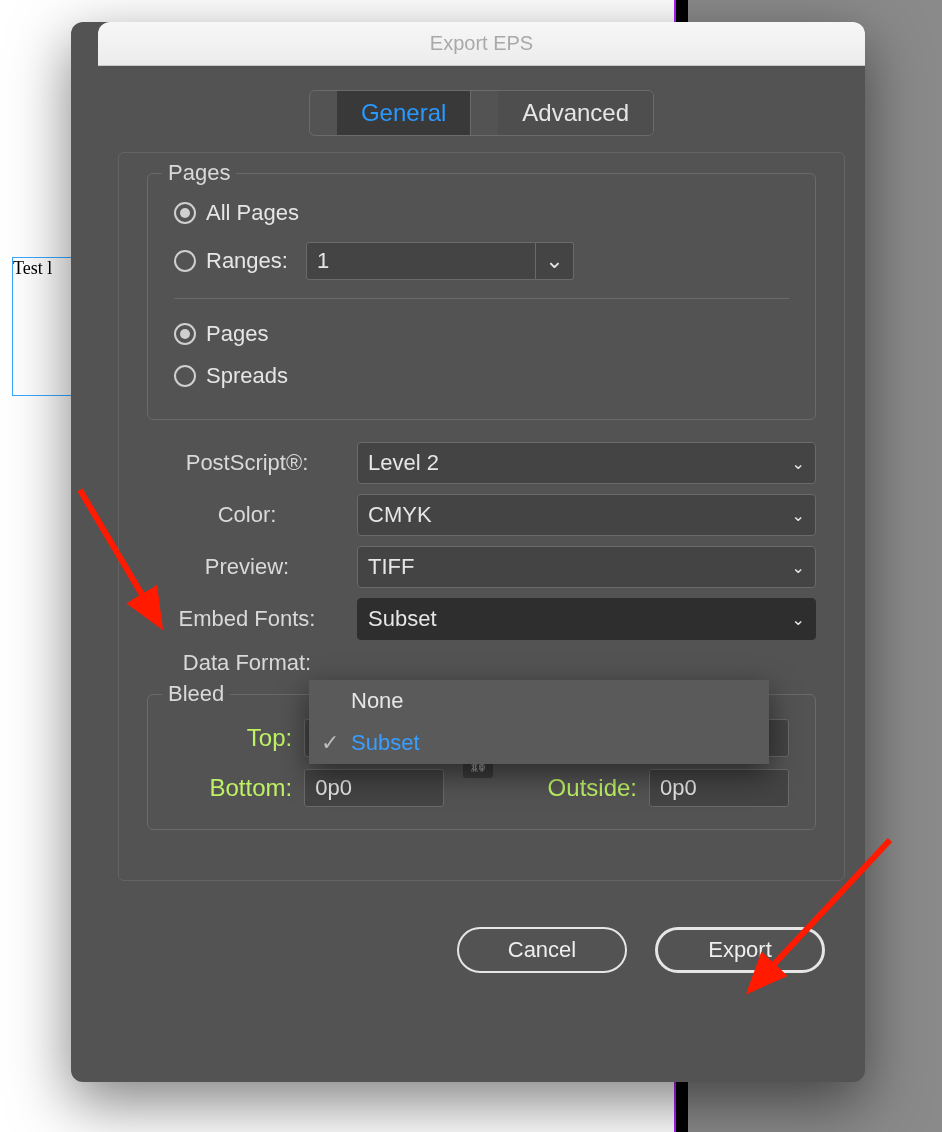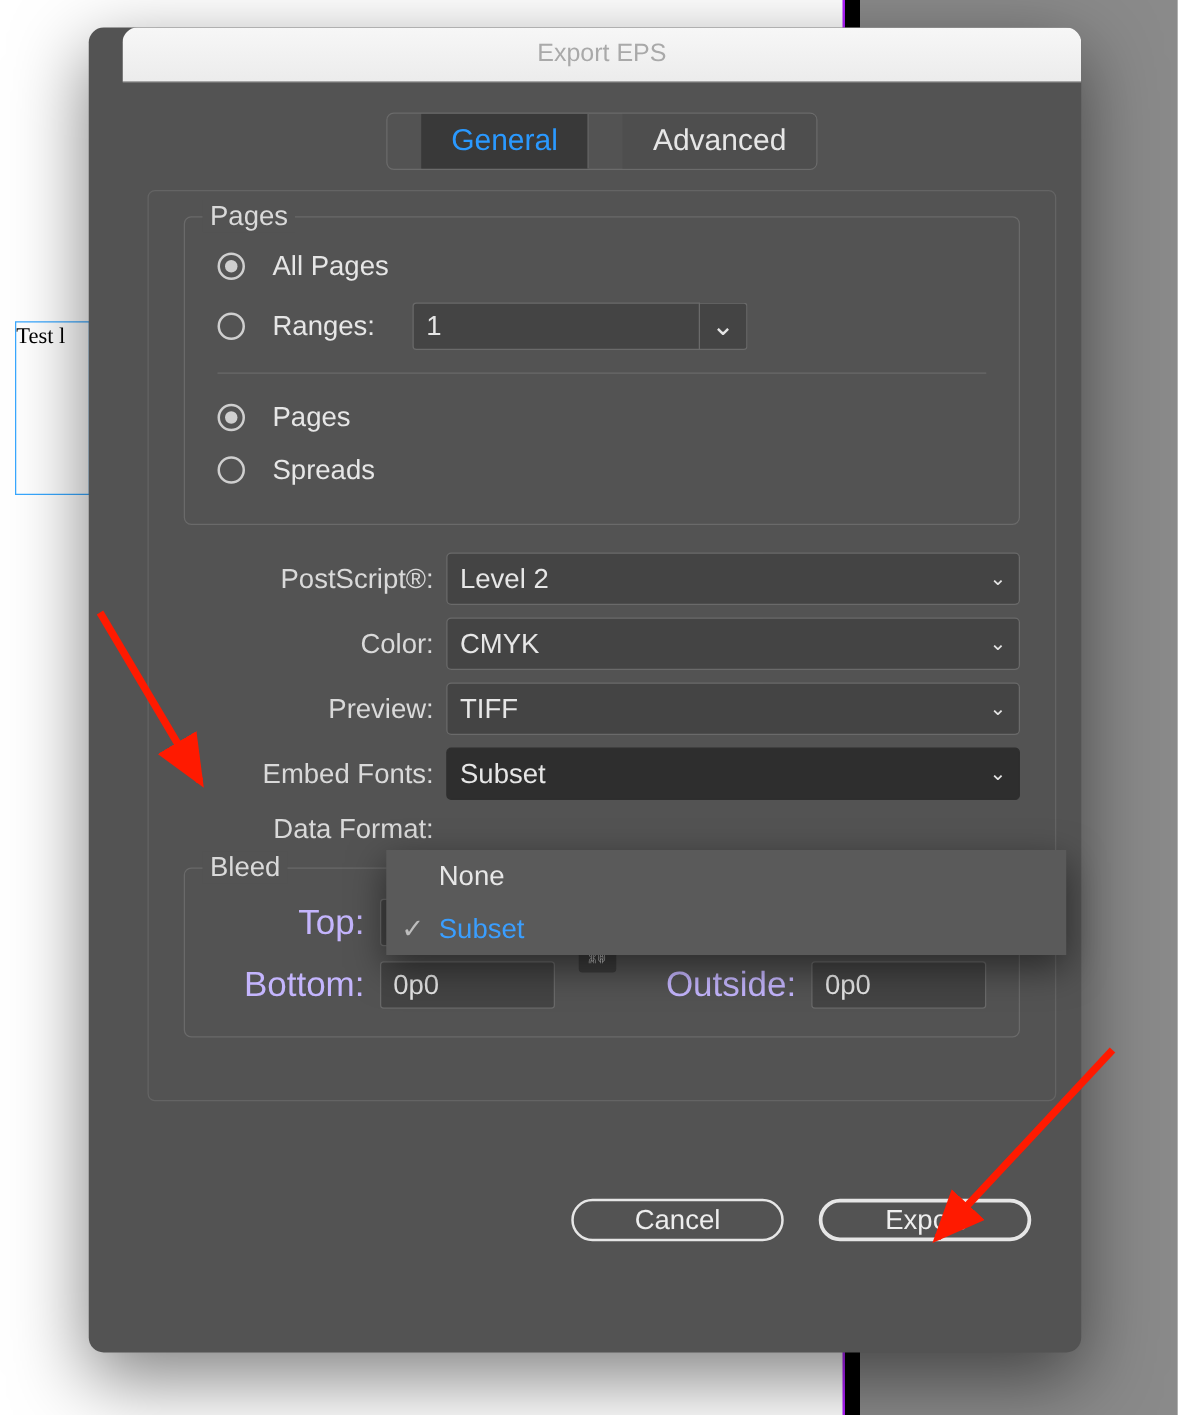--- a/index.html
+++ b/index.html
@@ -110,7 +110,7 @@
   }
   .radio-row {
     display: flex; align-items: center;
-    gap: 22px;
+    gap: 10px;
     font-size: 22px;
     padding: 8px 0;
   }

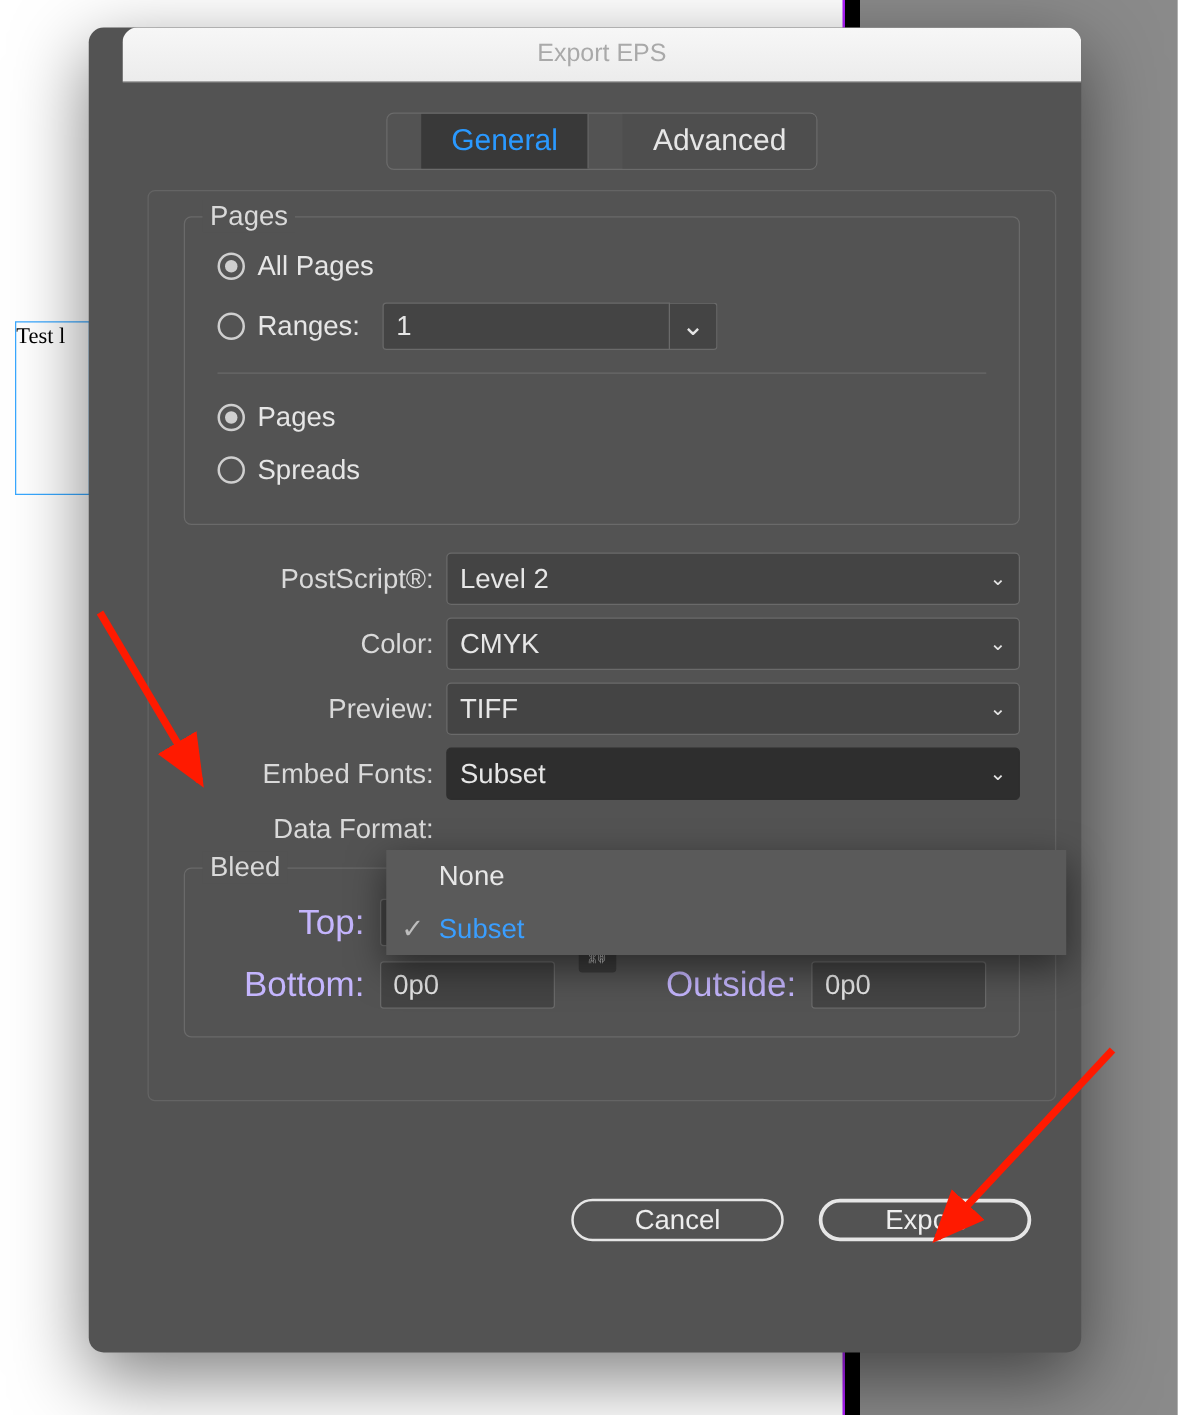--- a/index.html
+++ b/index.html
@@ -159,7 +159,7 @@
   }
   .form-label {
     width: 200px;
-    text-align: right;
+    text-align: center;
     font-size: 22px;
     color: #d9d9d9;
     flex-shrink: 0;

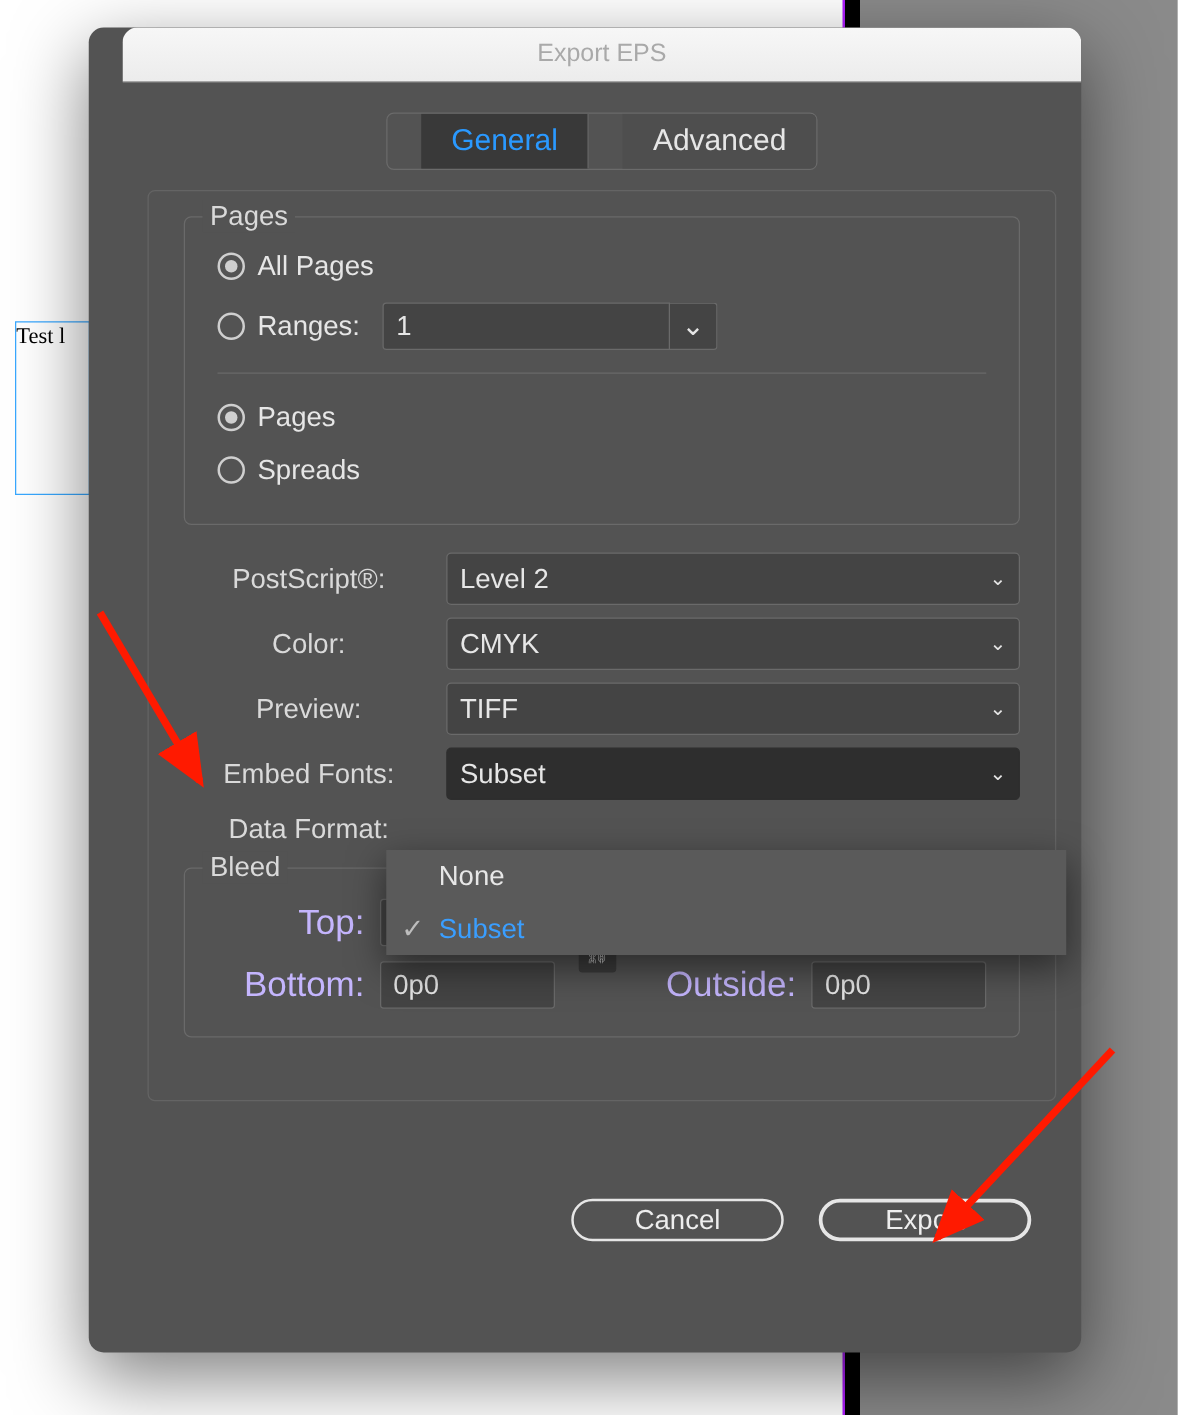--- a/index.html
+++ b/index.html
@@ -374,7 +374,7 @@
     </div>
   </div>
 
-  <div class="dropdown-pop" style="left:238px; top:658px; width:544px;">
+  <div class="dropdown-pop" style="left:238px; top:658px; width:460px;">
     <div class="opt">
       <span class="check"></span>
       <span>None</span>

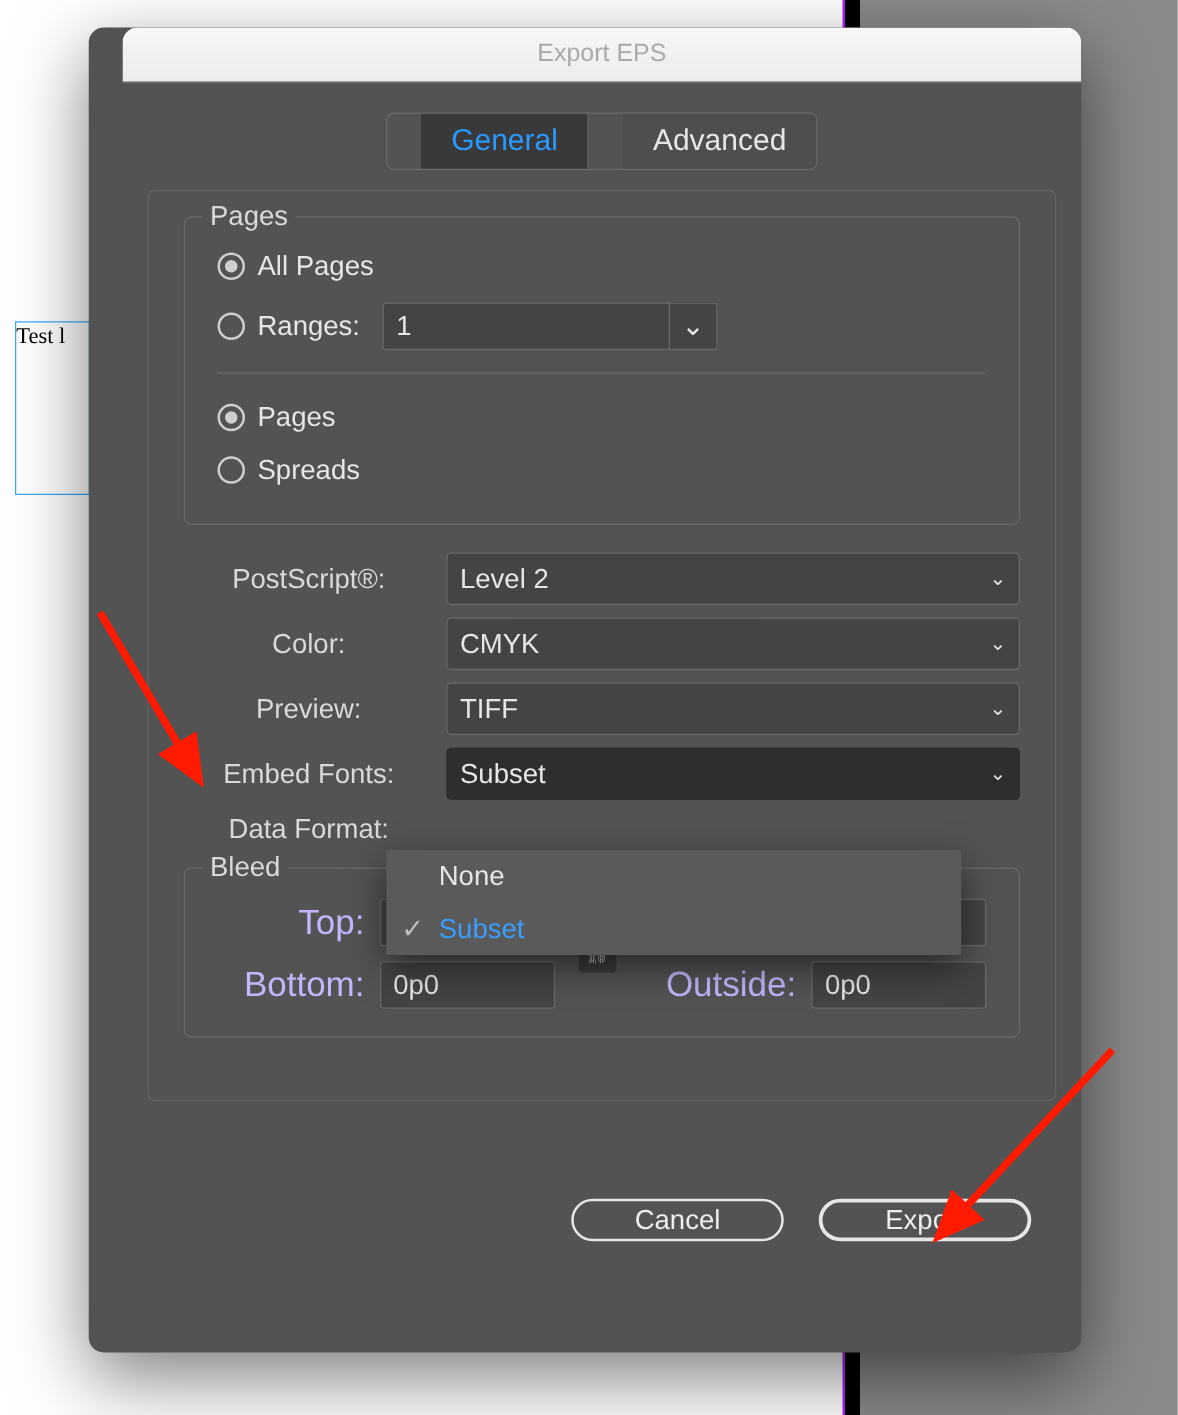--- a/index.html
+++ b/index.html
@@ -210,9 +210,9 @@
     padding-top: 6px;
   }
   .bleed-label {
-    font-size: 28px;
+    font-size: 24px;
     text-align: right;
-    color:#c4b5fd;
+    color:#bef264;
     padding-right: 4px;
   }
   .bleed-input {

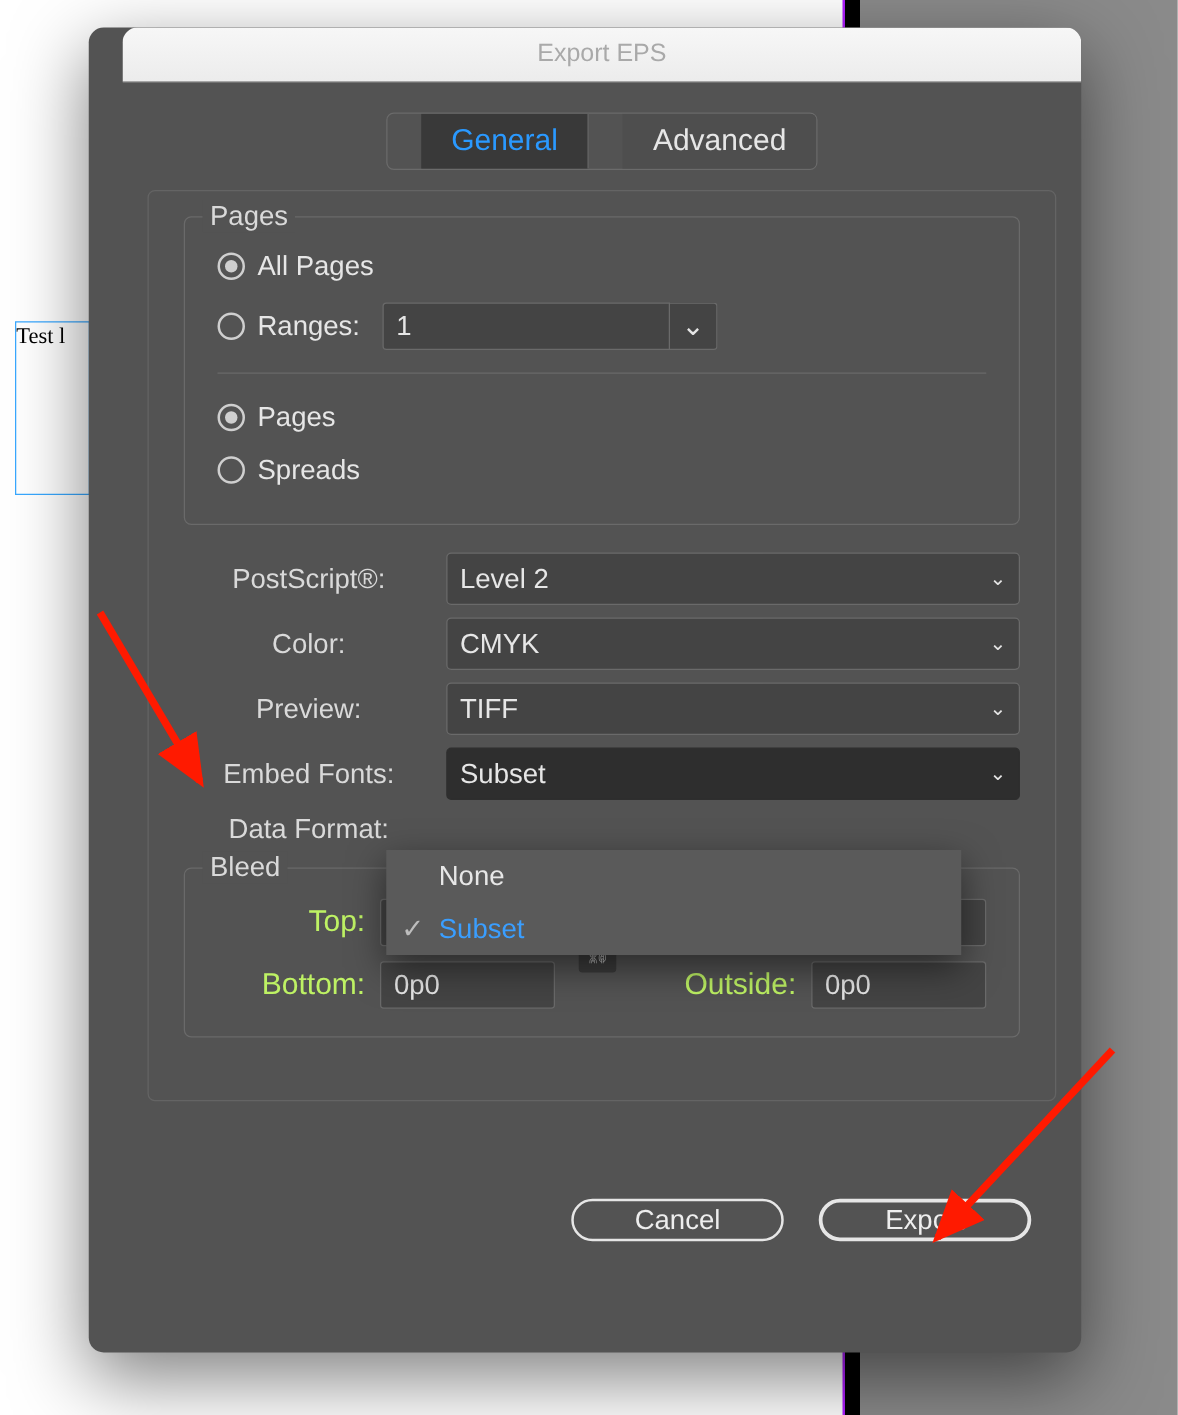--- a/index.html
+++ b/index.html
@@ -234,14 +234,13 @@
     padding: 46px 20px 0 0;
   }
   .pill-btn {
-    min-width: 170px; height: 34px;
+    min-width: 170px; height: 46px;
     border: 2px solid #e6e6e6;
     border-radius: 24px;
     background: transparent;
     color: #eee;
     font-size: 22px;
     cursor:pointer;
-    margin-top:32px;
   }
   .pill-btn.primary { border-width: 3px; }
   

